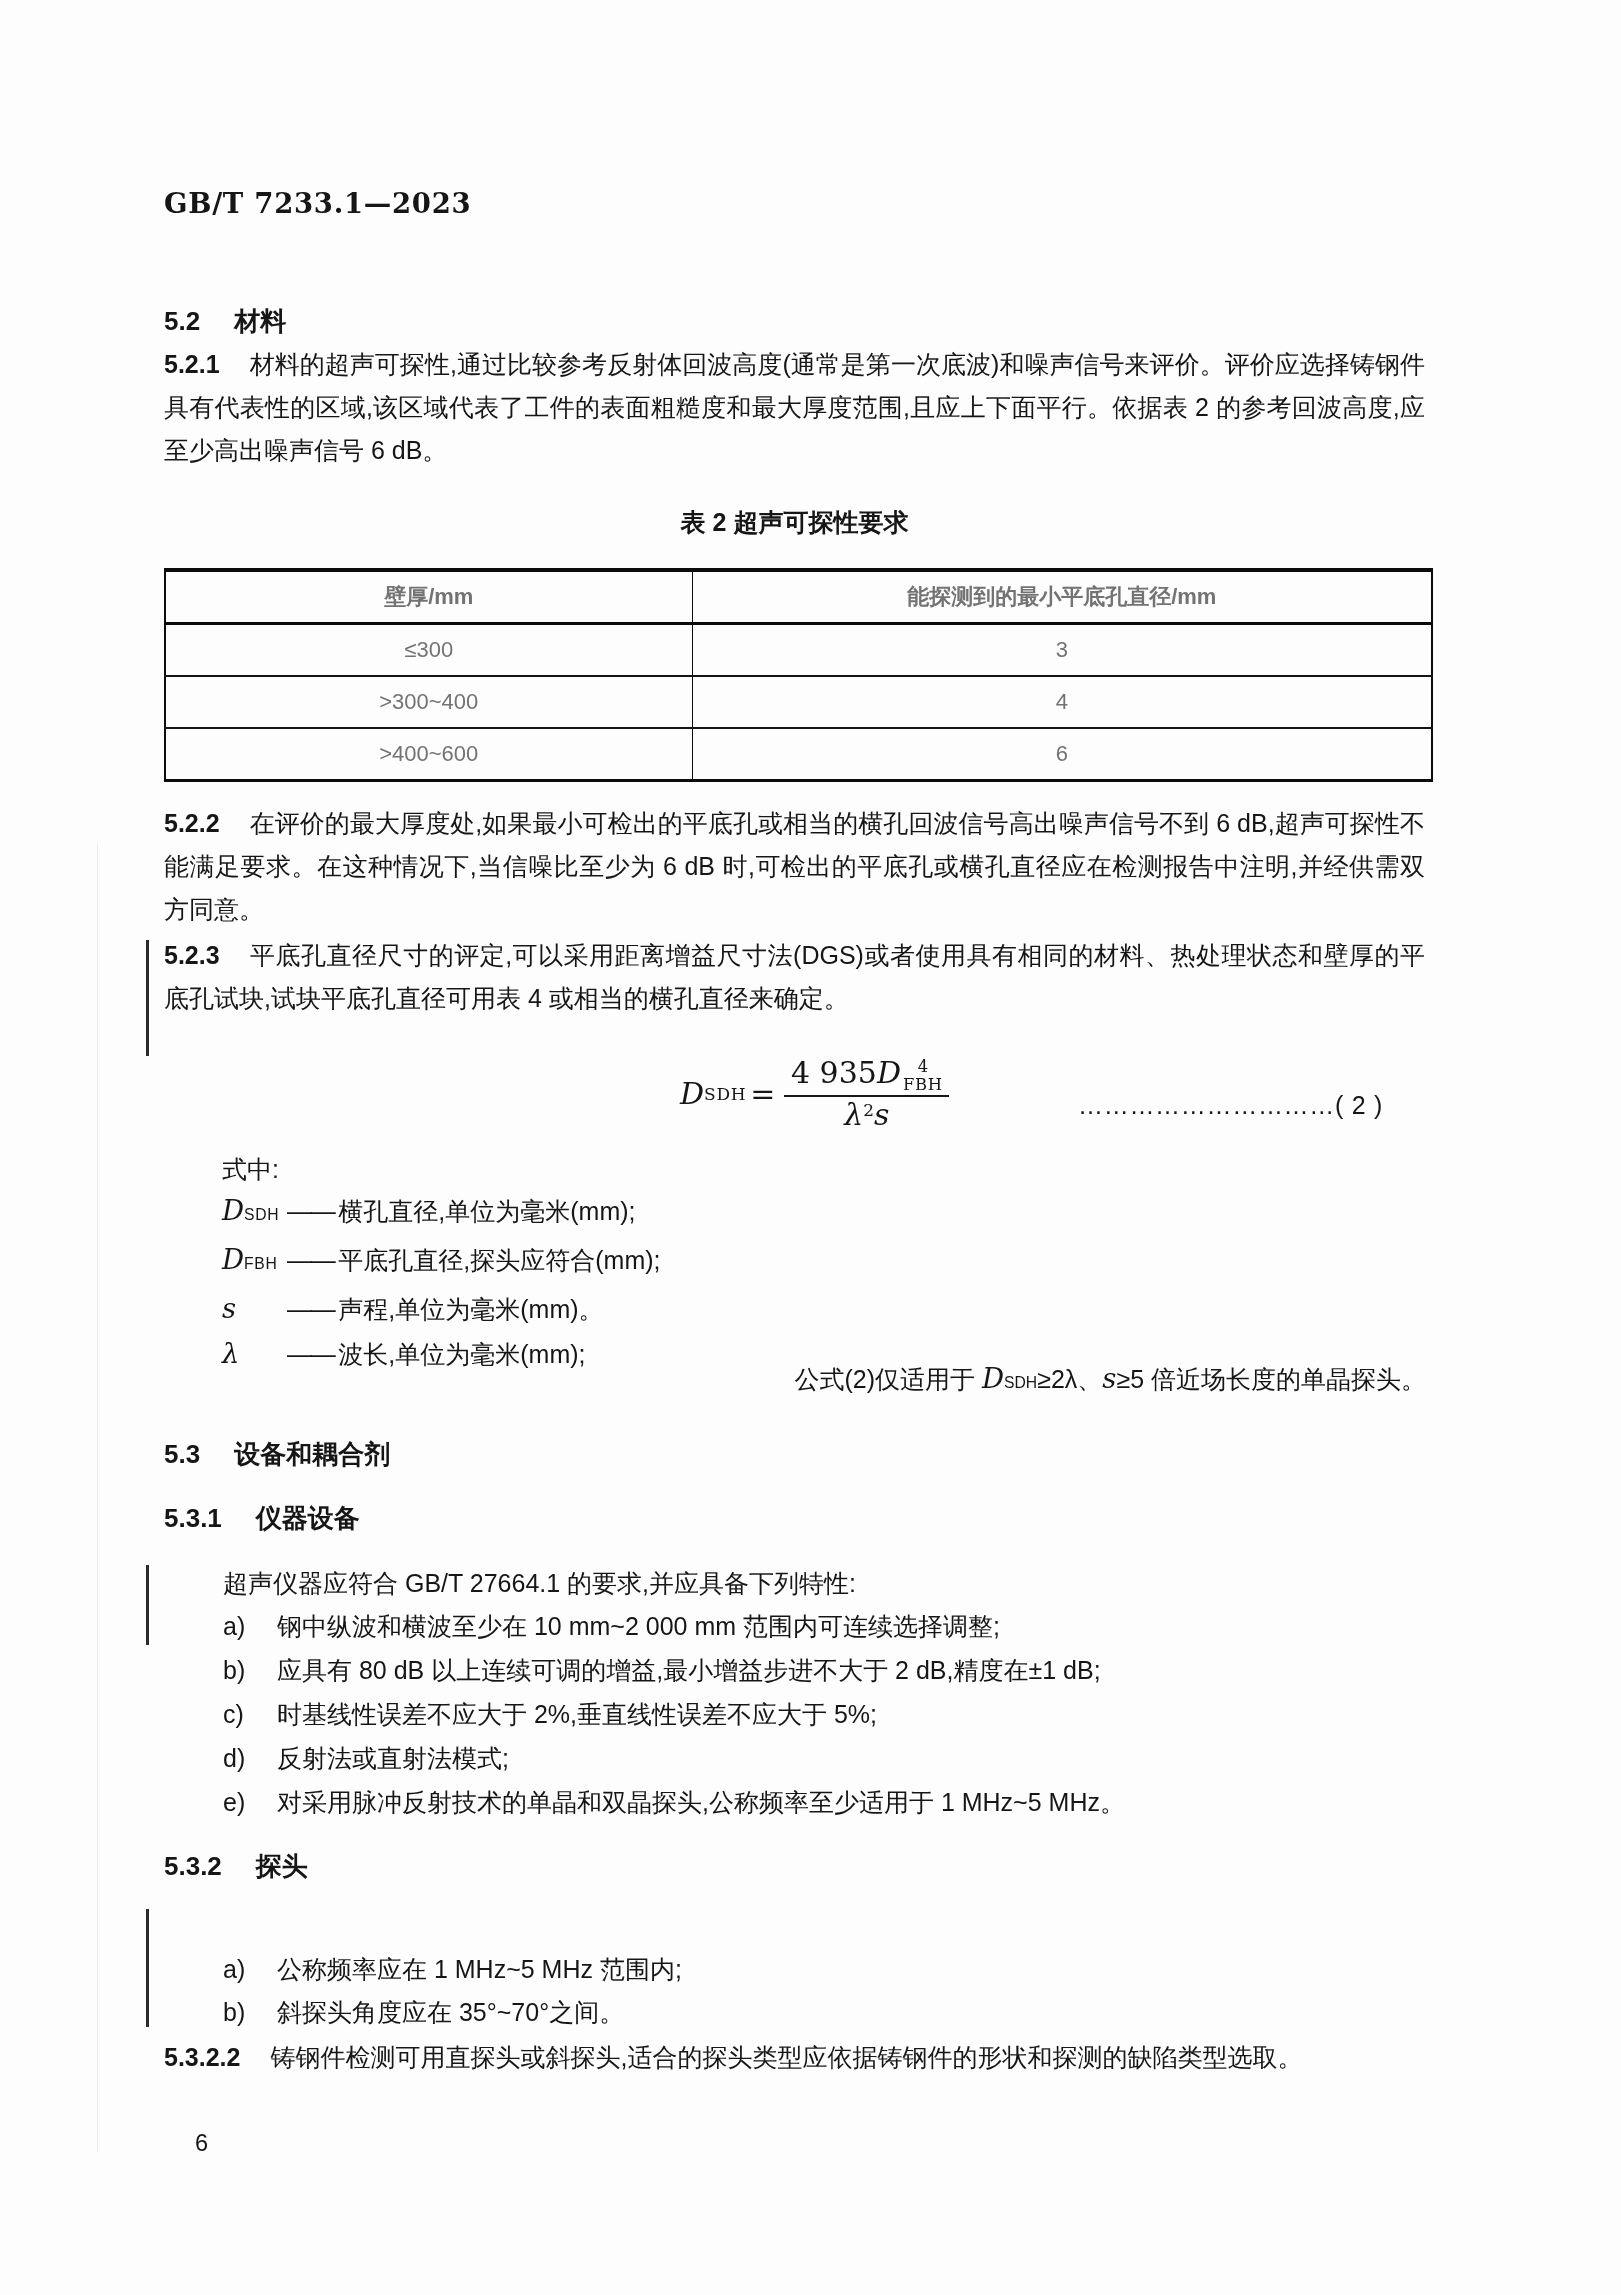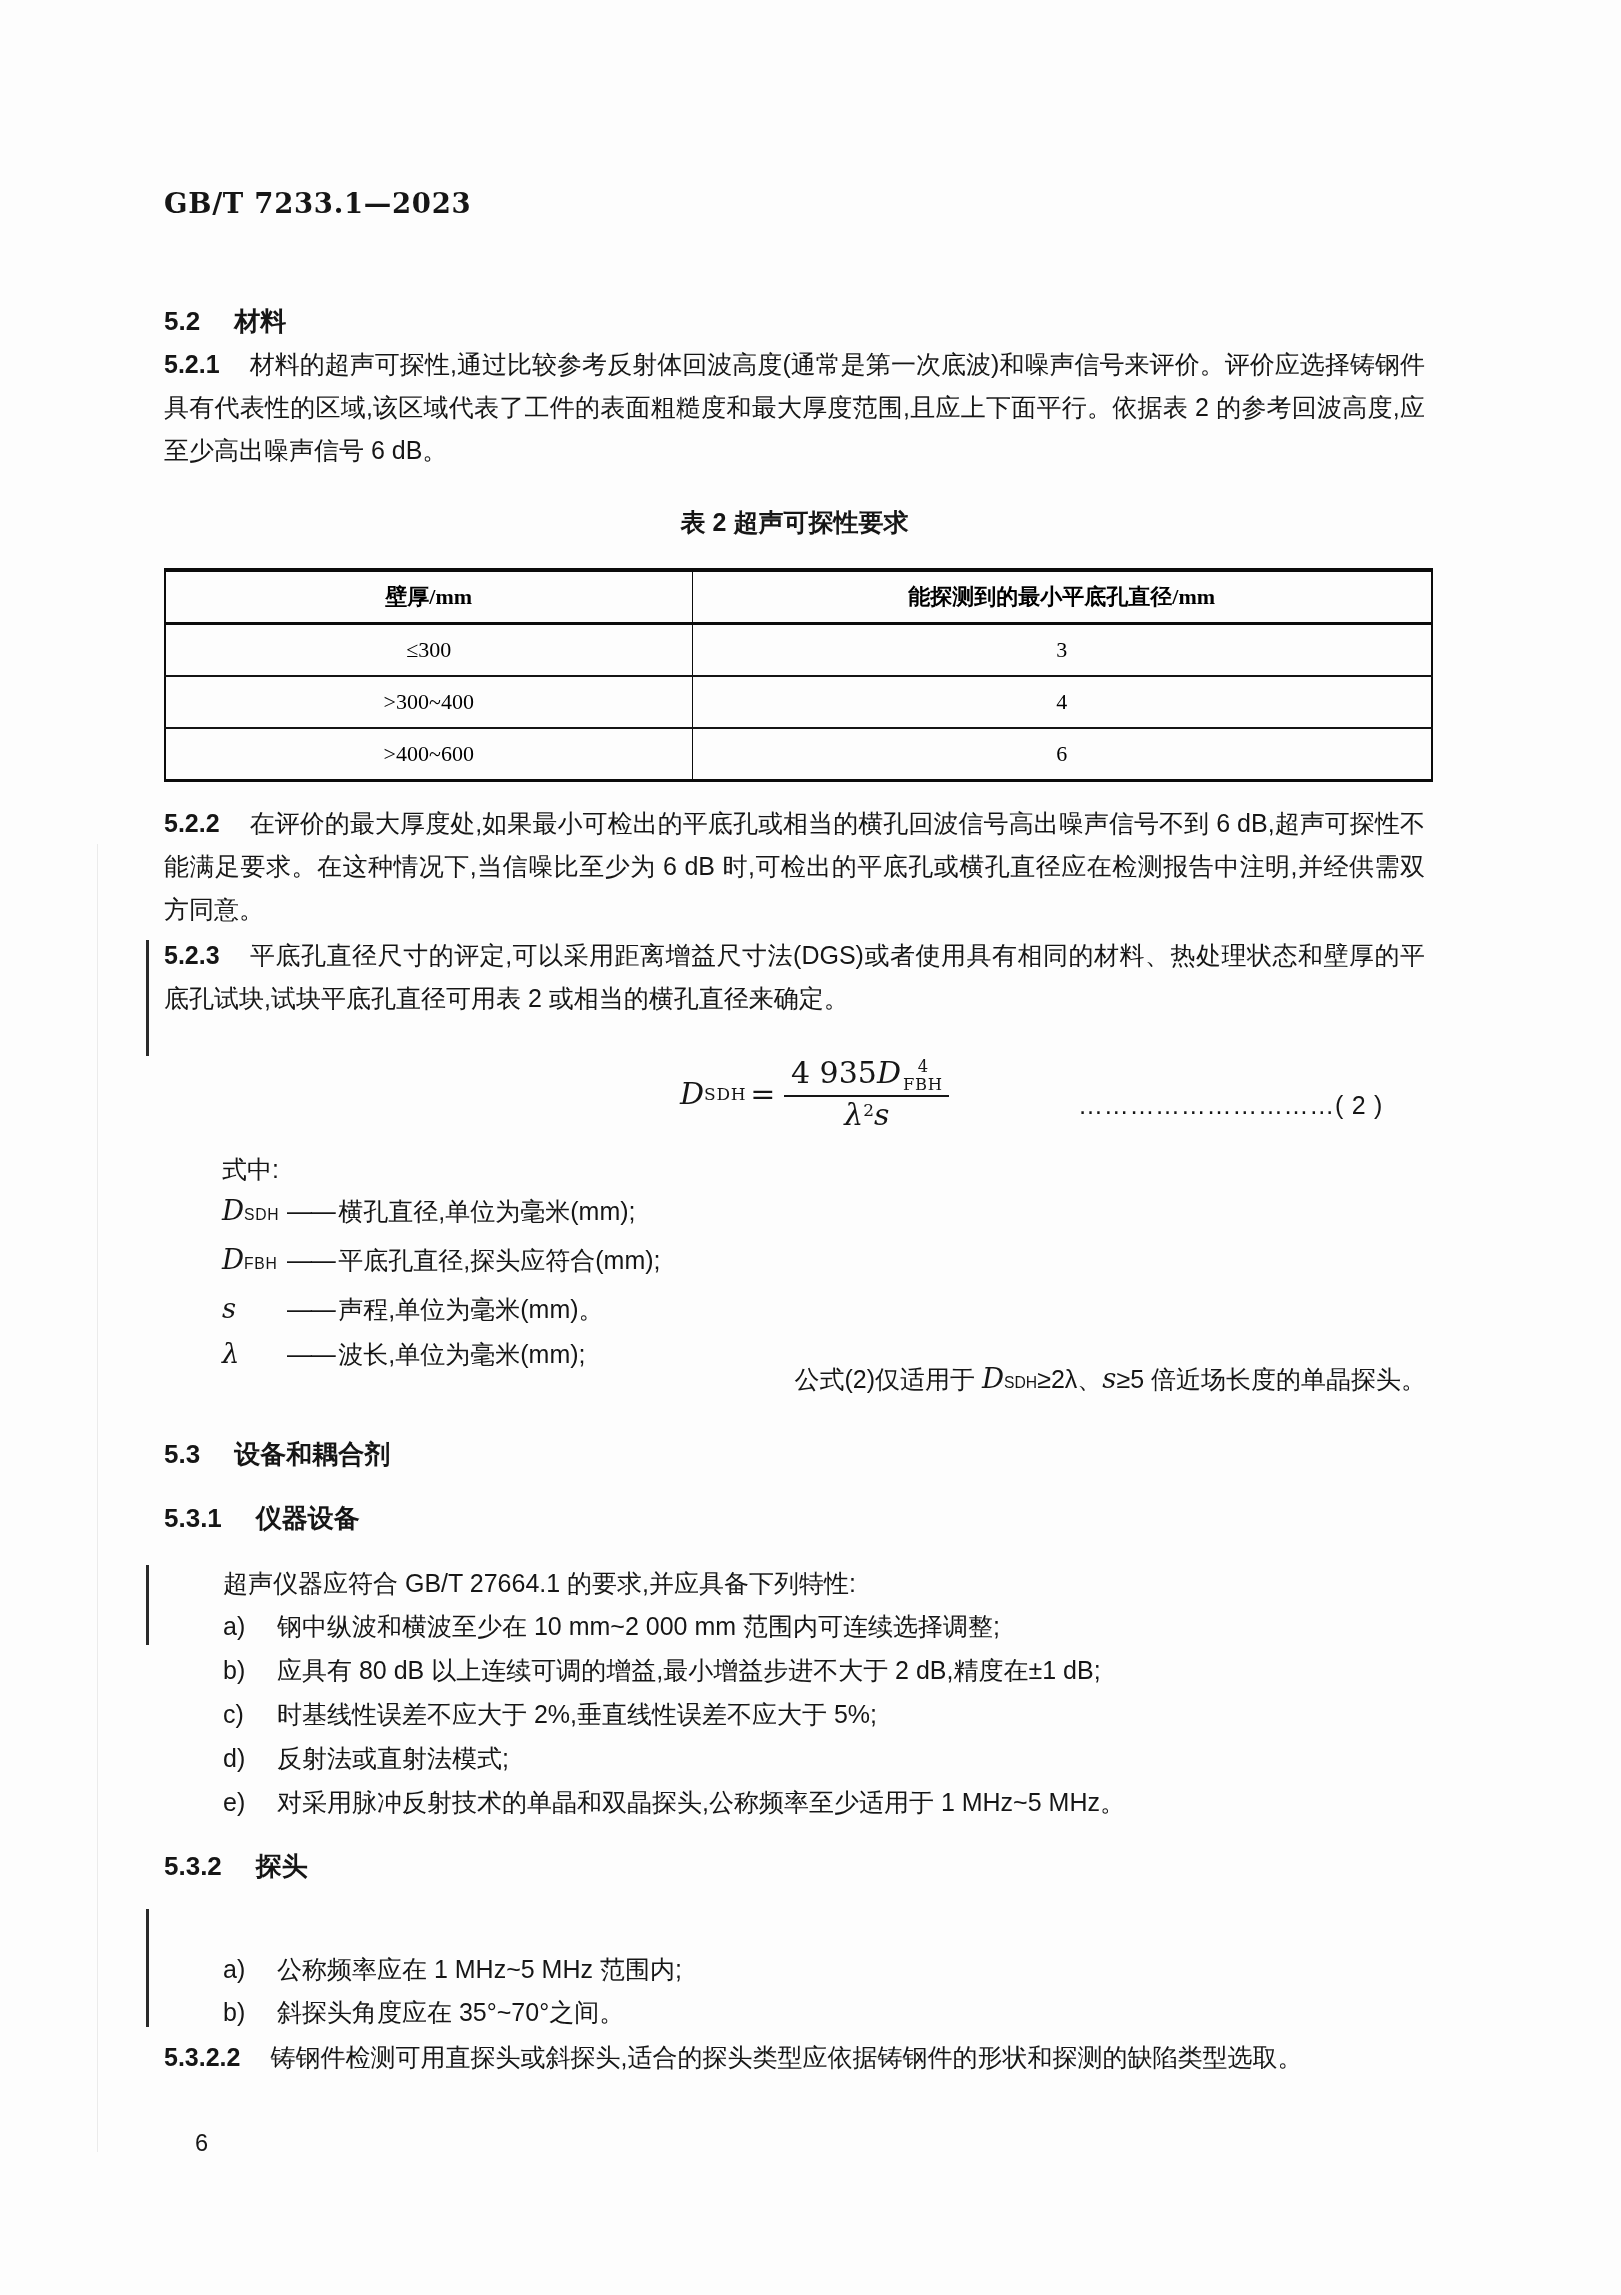--- a/index.html
+++ b/index.html
@@ -40,12 +40,11 @@
   table.t2{
     position:absolute;left:164px;top:568px;
     width:1269px;border-collapse:collapse;table-layout:fixed;
-    font-size:22px;color:#000000;
+    font-size:22px;color:#737373;
     border-top:4.6px solid #0c0c0c;
     border-bottom:3.9px solid #0c0c0c;
     border-left:2px solid #0c0c0c;
     border-right:2px solid #0c0c0c;
-    font-family:Liberation Serif, serif;
   }
   table.t2 col.c1{width:527px;}
   table.t2 th{

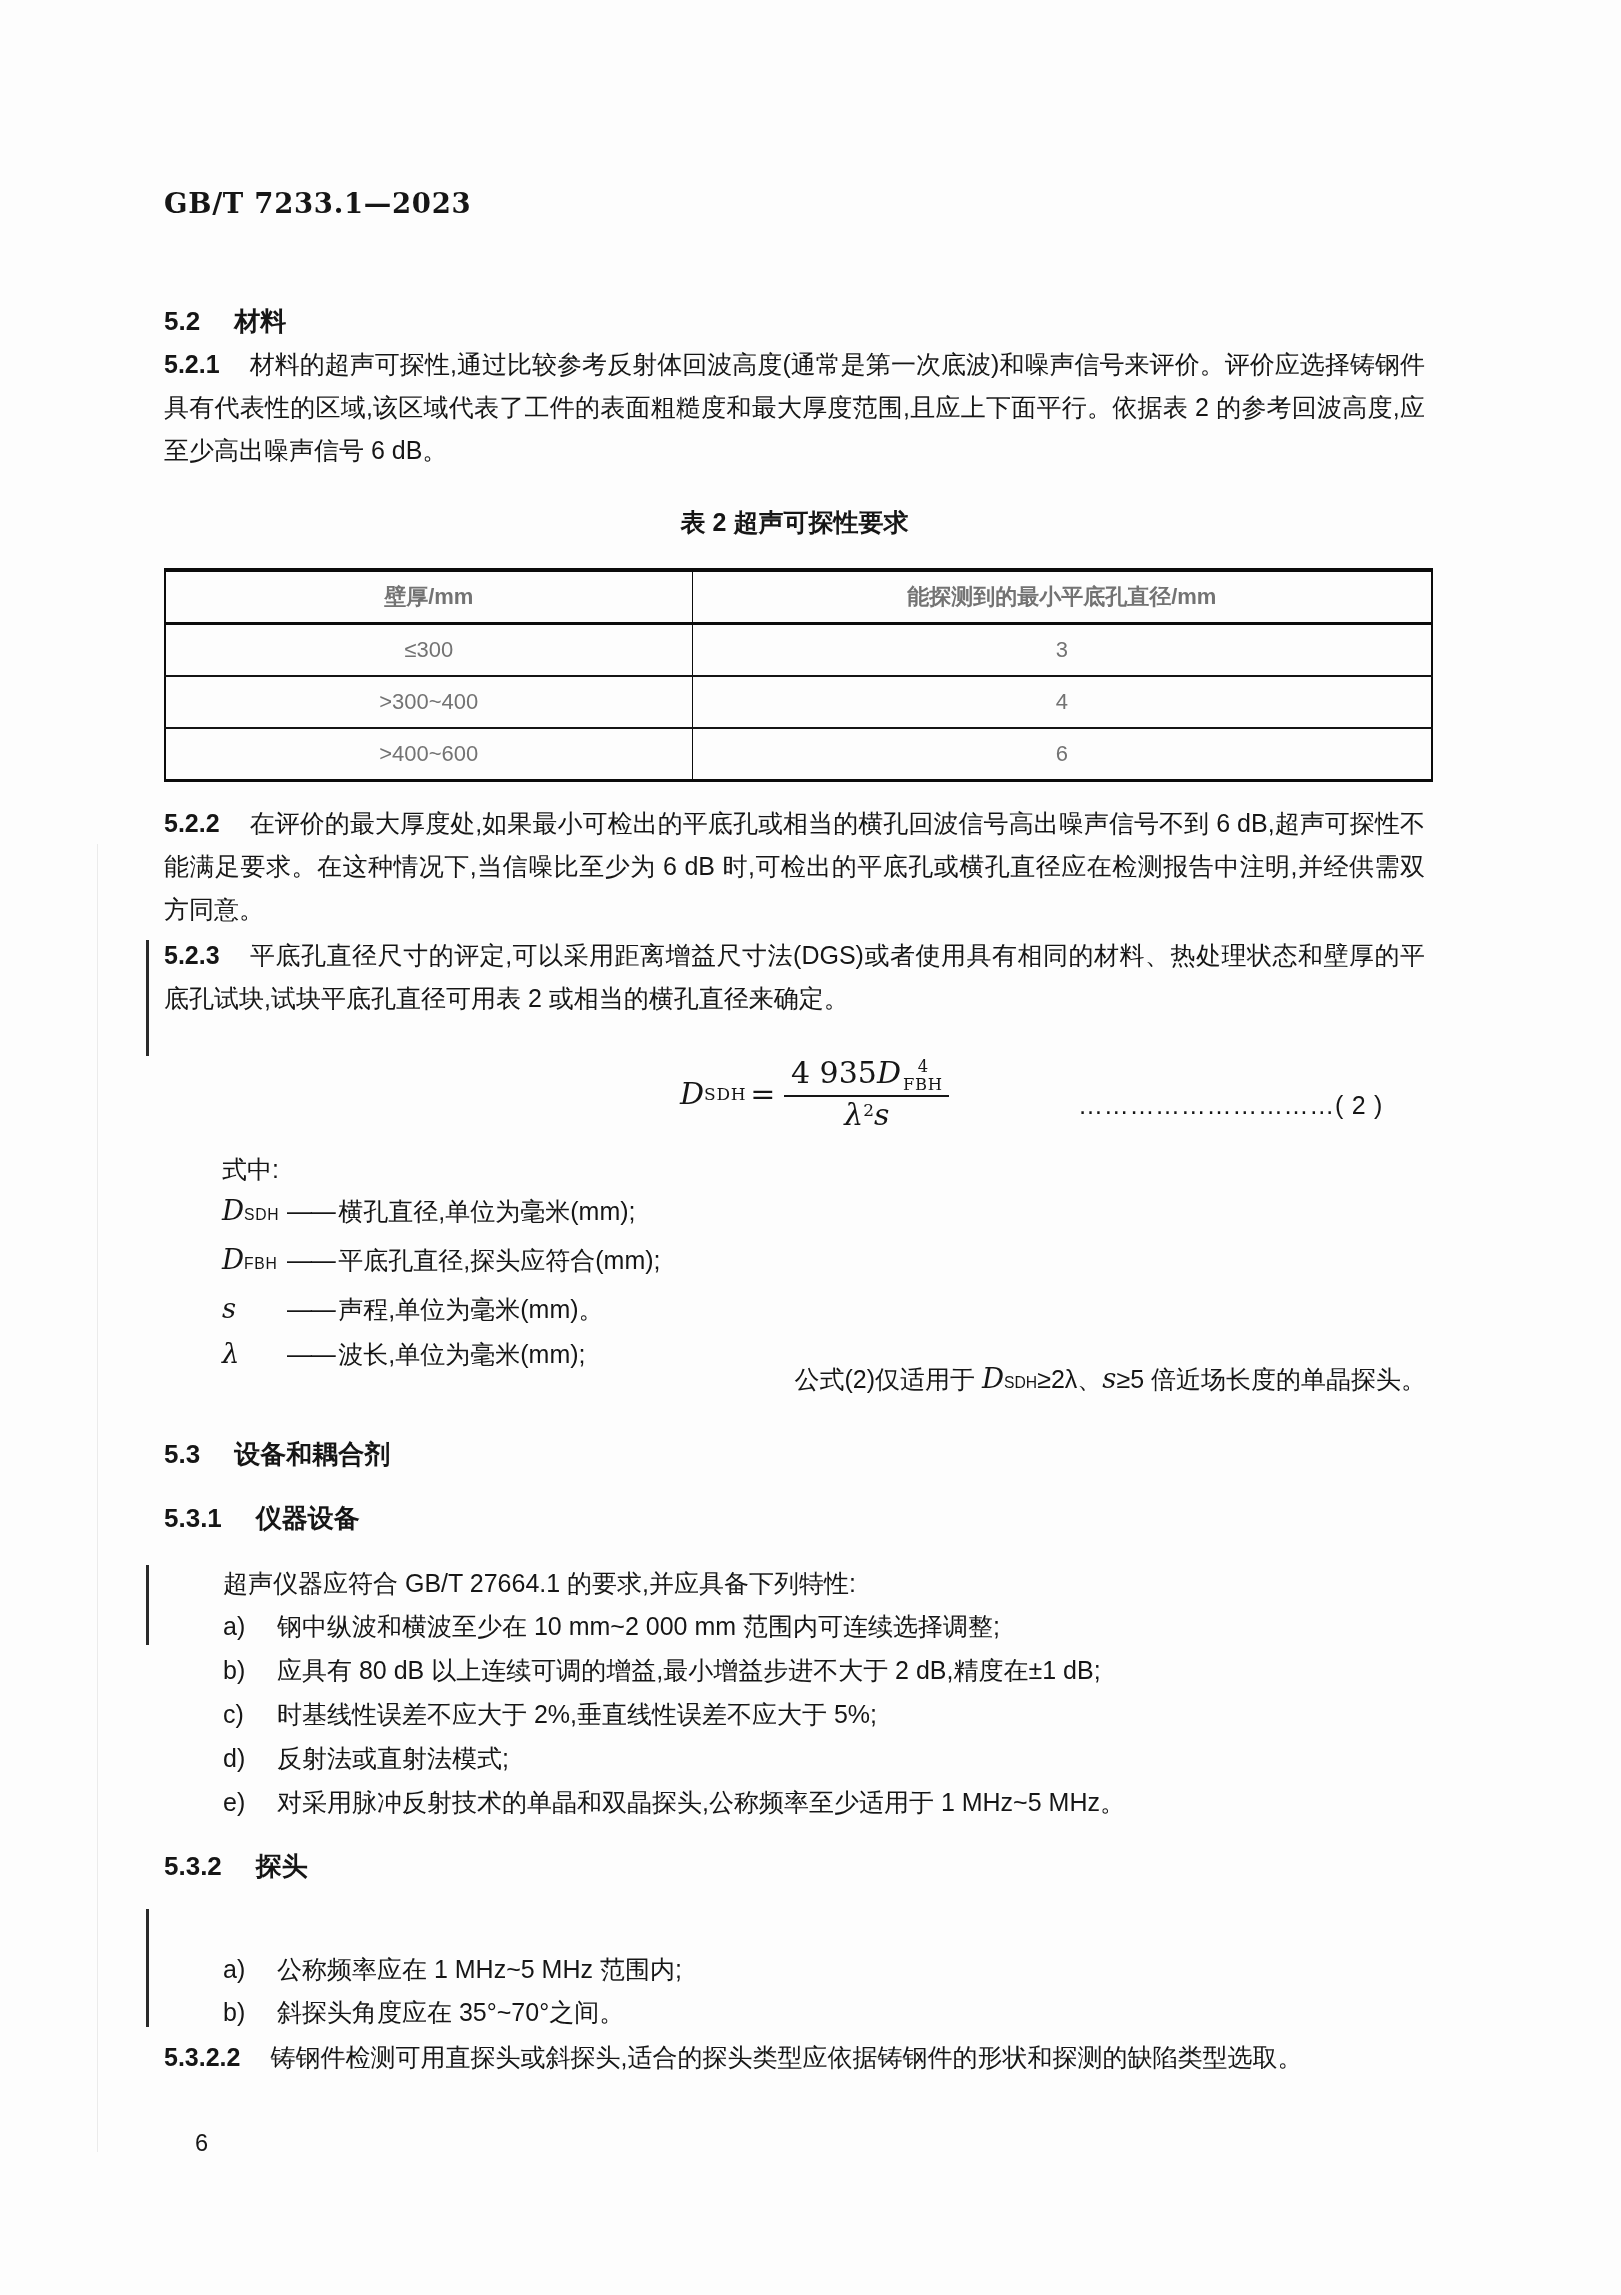--- a/index.html
+++ b/index.html
@@ -144,7 +144,7 @@
   <div class="abs change-bar" style="top:940px;height:116px;"></div>
 
   <div class="abs para" style="top:934px;">
-    <span class="clause">5.2.3</span><span>平底孔直径尺寸的评定,可以采用距离增益尺寸法(DGS)或者使用具有相同的材料、热处理状态和壁厚的平底孔试块,试块平底孔直径可用表 2 或相当的横孔直径来确定。</span>
+    <span class="clause">5.2.3</span><span>平底孔直径尺寸的评定,可以采用距离增益尺寸法(DGS)或者使用具有相同的材料、热处理状态和壁厚的平底孔试块,试块平底孔直径可用表 4 或相当的横孔直径来确定。</span>
   </div>
 
 

